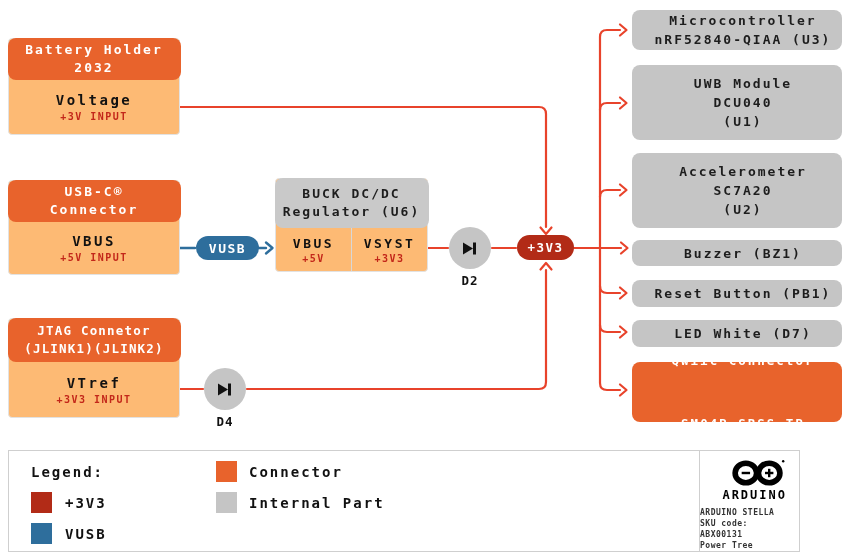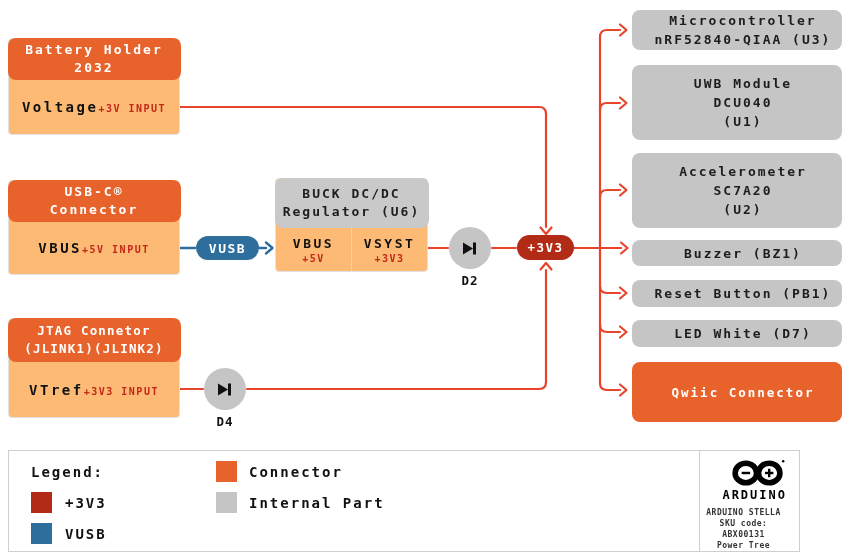--- a/index.html
+++ b/index.html
@@ -22,7 +22,7 @@
   .io-head.small{font-size:12.5px;letter-spacing:1.2px;}
   .io-body{
     position:absolute;left:0;right:0;bottom:0;
-    display:flex;flex-direction:row;align-items:center;justify-content:center;
+    display:flex;flex-direction:column;align-items:center;justify-content:center;
   }
   .sig{font-weight:bold;font-size:14px;letter-spacing:2.5px;color:#111;}
   .note{font-weight:bold;font-size:10px;letter-spacing:1.5px;color:#C3271A;margin-top:3px;}

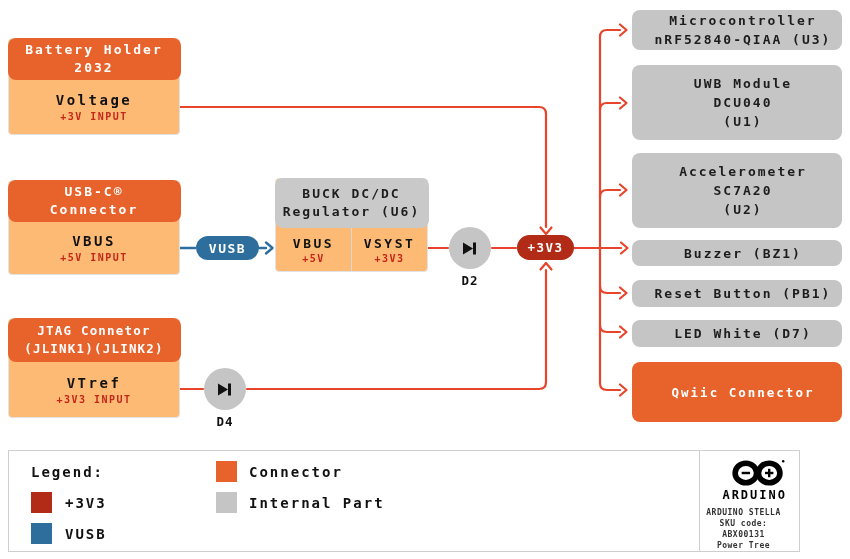--- a/index.html
+++ b/index.html
@@ -207,6 +207,7 @@
   </div>
   <div class="loadbox orange" style="top:362px;height:60px;gap:44px;">
     <div>Qwiic Connector</div>
+    <div>SM04B-SRSS-TB</div>
   </div>
 
   <div class="legend">

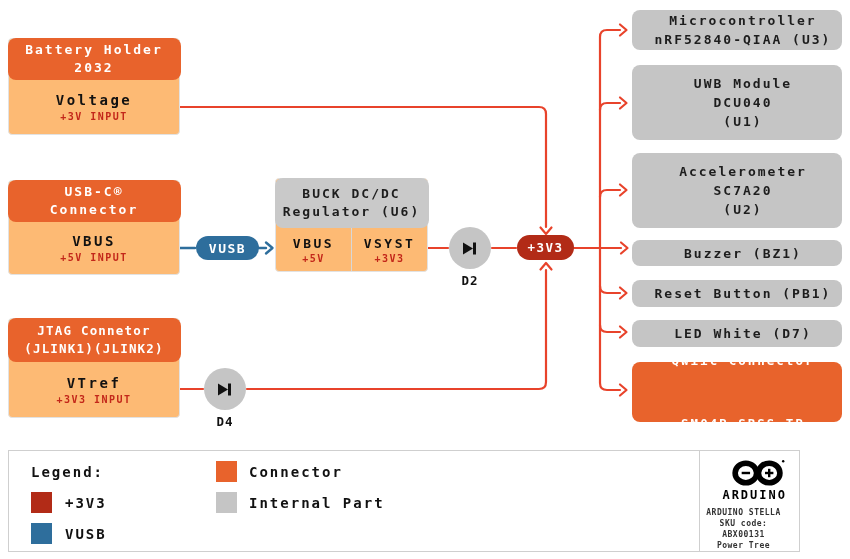--- a/index.html
+++ b/index.html
@@ -70,7 +70,7 @@
     display:flex;flex-direction:column;align-items:flex-end;padding:8px 12px 0 0;box-sizing:border-box;
   }
   .brand{font-weight:bold;font-size:12px;letter-spacing:2px;color:#000;margin-top:1px;}
-  .info-lines{margin-top:5px;text-align:center;font-size:8px;line-height:11px;letter-spacing:0.5px;color:#333;font-weight:bold;}
+  .info-lines{margin-top:5px;text-align:left;font-size:8px;line-height:11px;letter-spacing:0.5px;color:#333;font-weight:bold;}
 </style>
 </head>
 <body>

